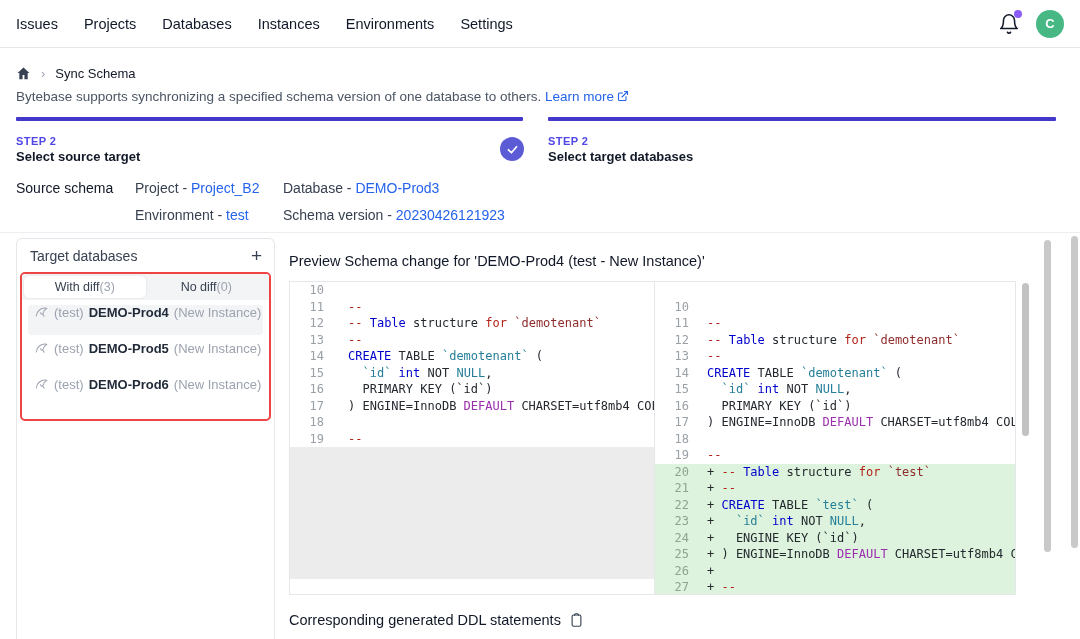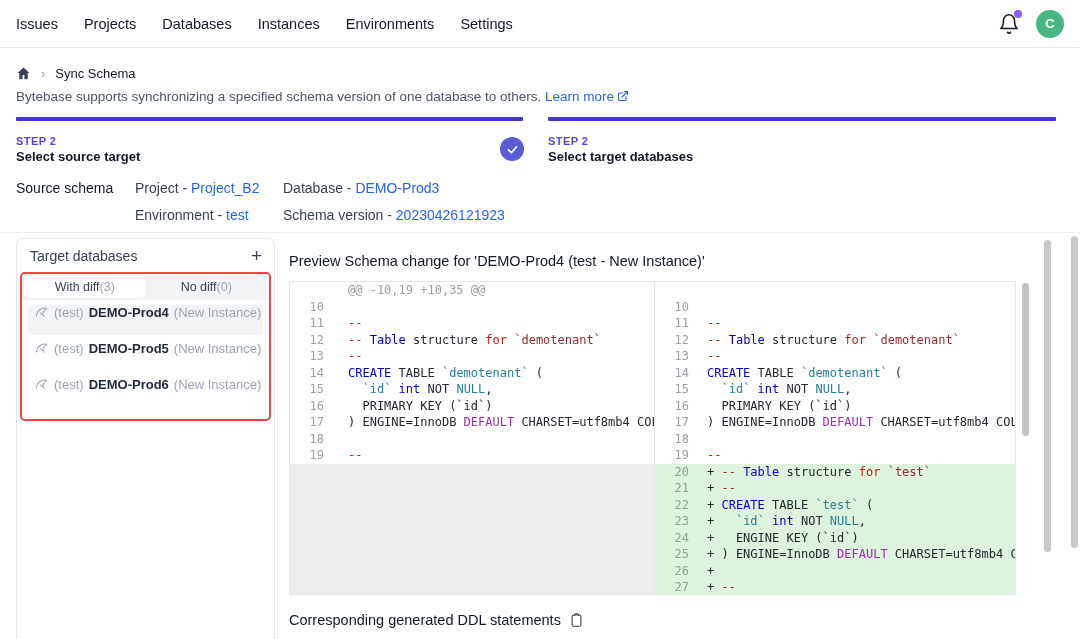--- a/index.html
+++ b/index.html
@@ -229,7 +229,6 @@
 
   <div class="editor">
     <div class="pane pane-left" id="pane-left">
-        <div class="drow"><span class="gut"></span><span class="code"><span style="color: rgb(158, 158, 158);">@@ -10,19 +10,35 @@</span></span></div>
         <div class="drow"><span class="gut">10</span><span class="code"></span></div>
         <div class="drow"><span class="gut">11</span><span class="code"><span style="color: rgb(180, 35, 24);">--</span></span></div>
         <div class="drow"><span class="gut">12</span><span class="code"><span style="color: rgb(180, 35, 24);">-- </span><span style="color: rgb(0, 0, 204);">Table</span><span style="color: rgb(36, 41, 47);"> structure </span><span style="color: rgb(180, 35, 24);">for</span><span style="color: rgb(36, 41, 47);"> </span><span style="color: rgb(143, 44, 44);">`demotenant`</span></span></div>

